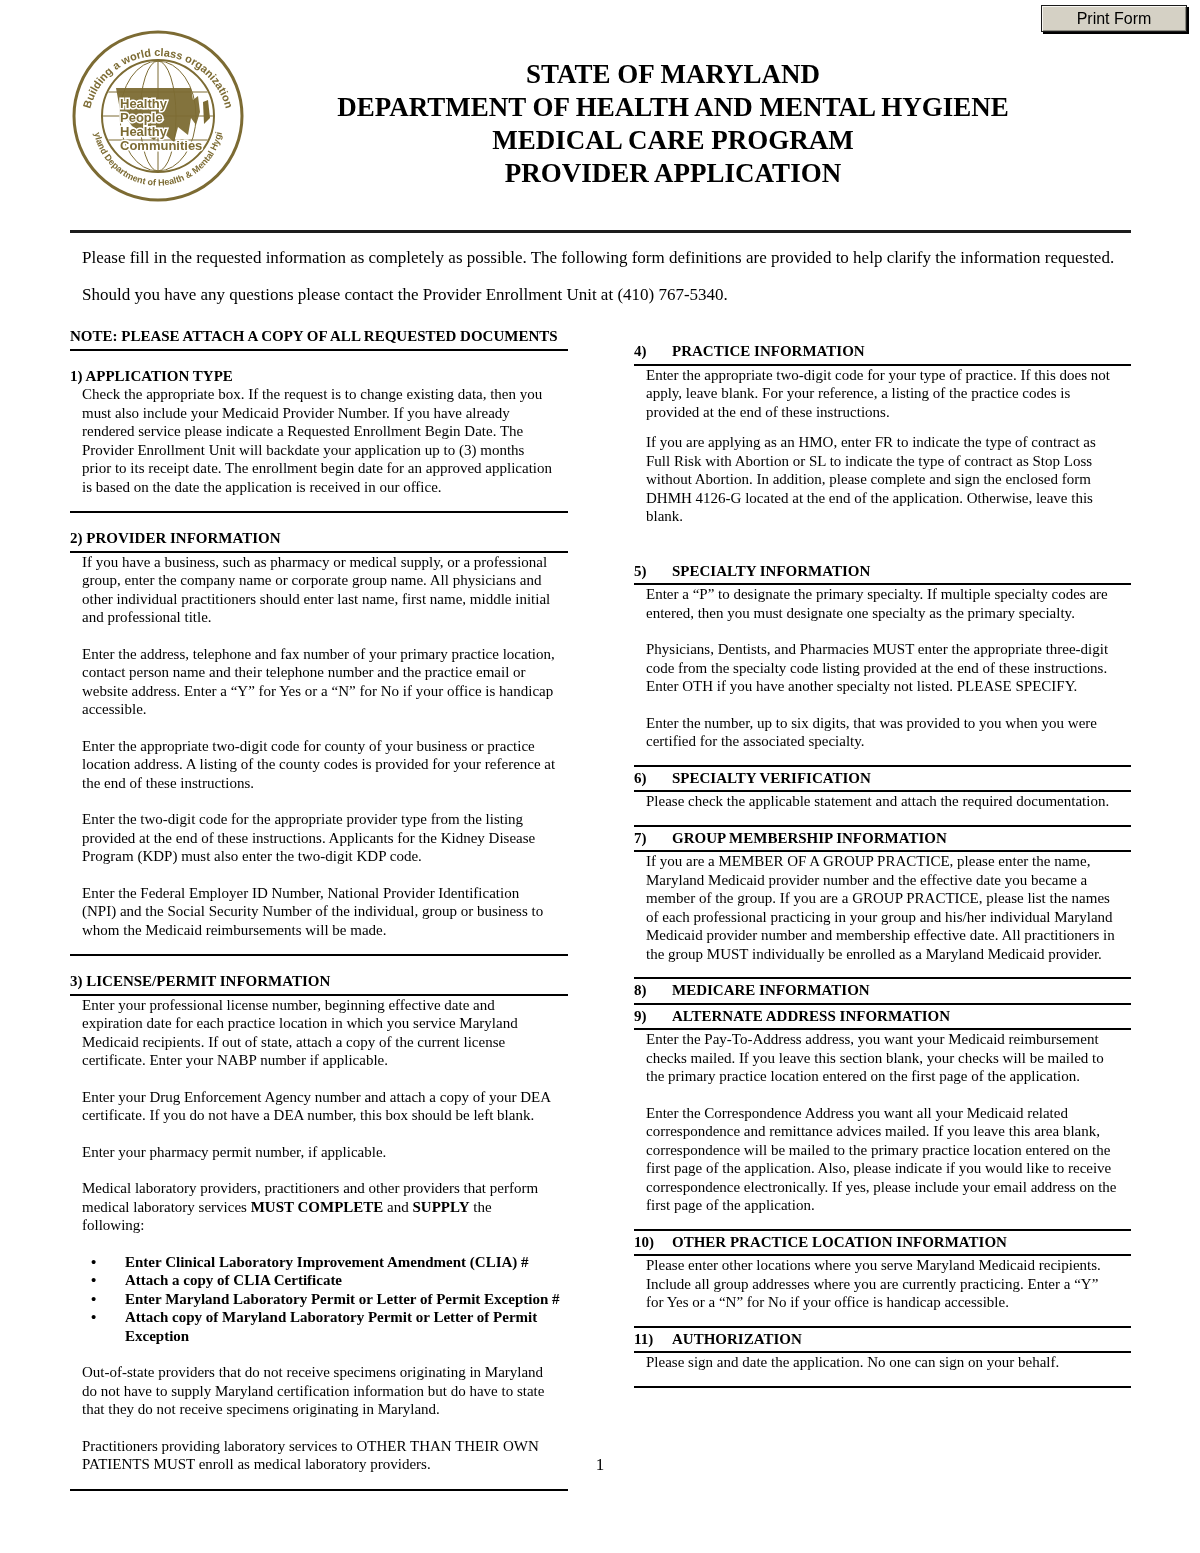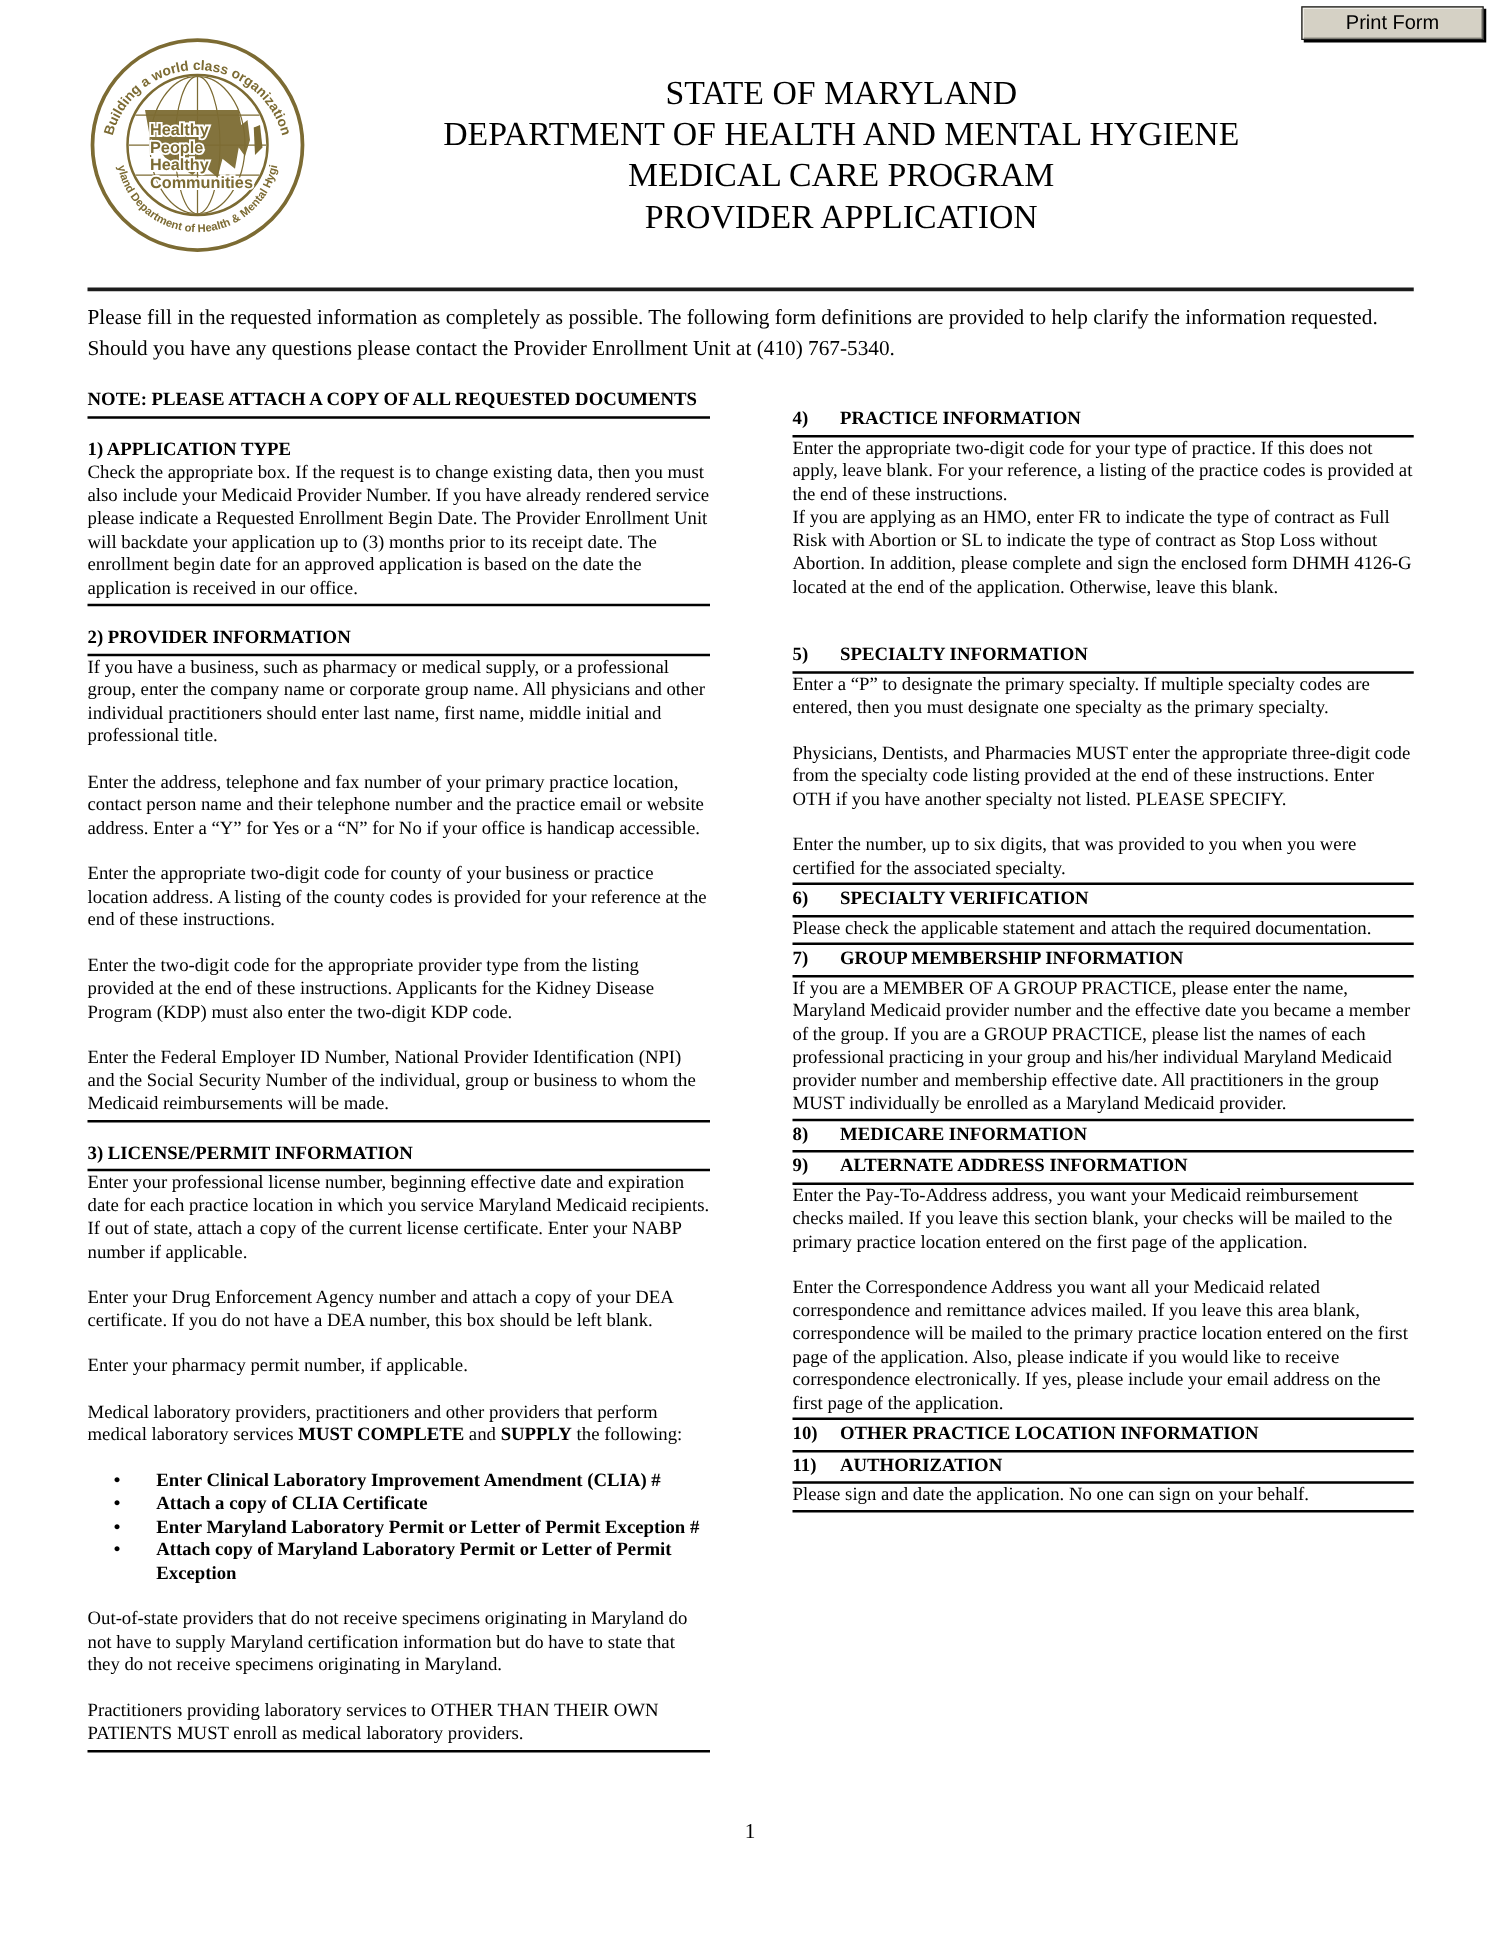--- a/index.html
+++ b/index.html
@@ -32,7 +32,7 @@
   .logo-wrap { width:182px; flex:0 0 182px; }
   .titles {
     flex:1; text-align:center;
-    font-weight:normal; font-size:27px; line-height:33px;
+    font-weight:bold; font-size:27px; line-height:33px;
     padding:30px 46px 0 0;
   }
 

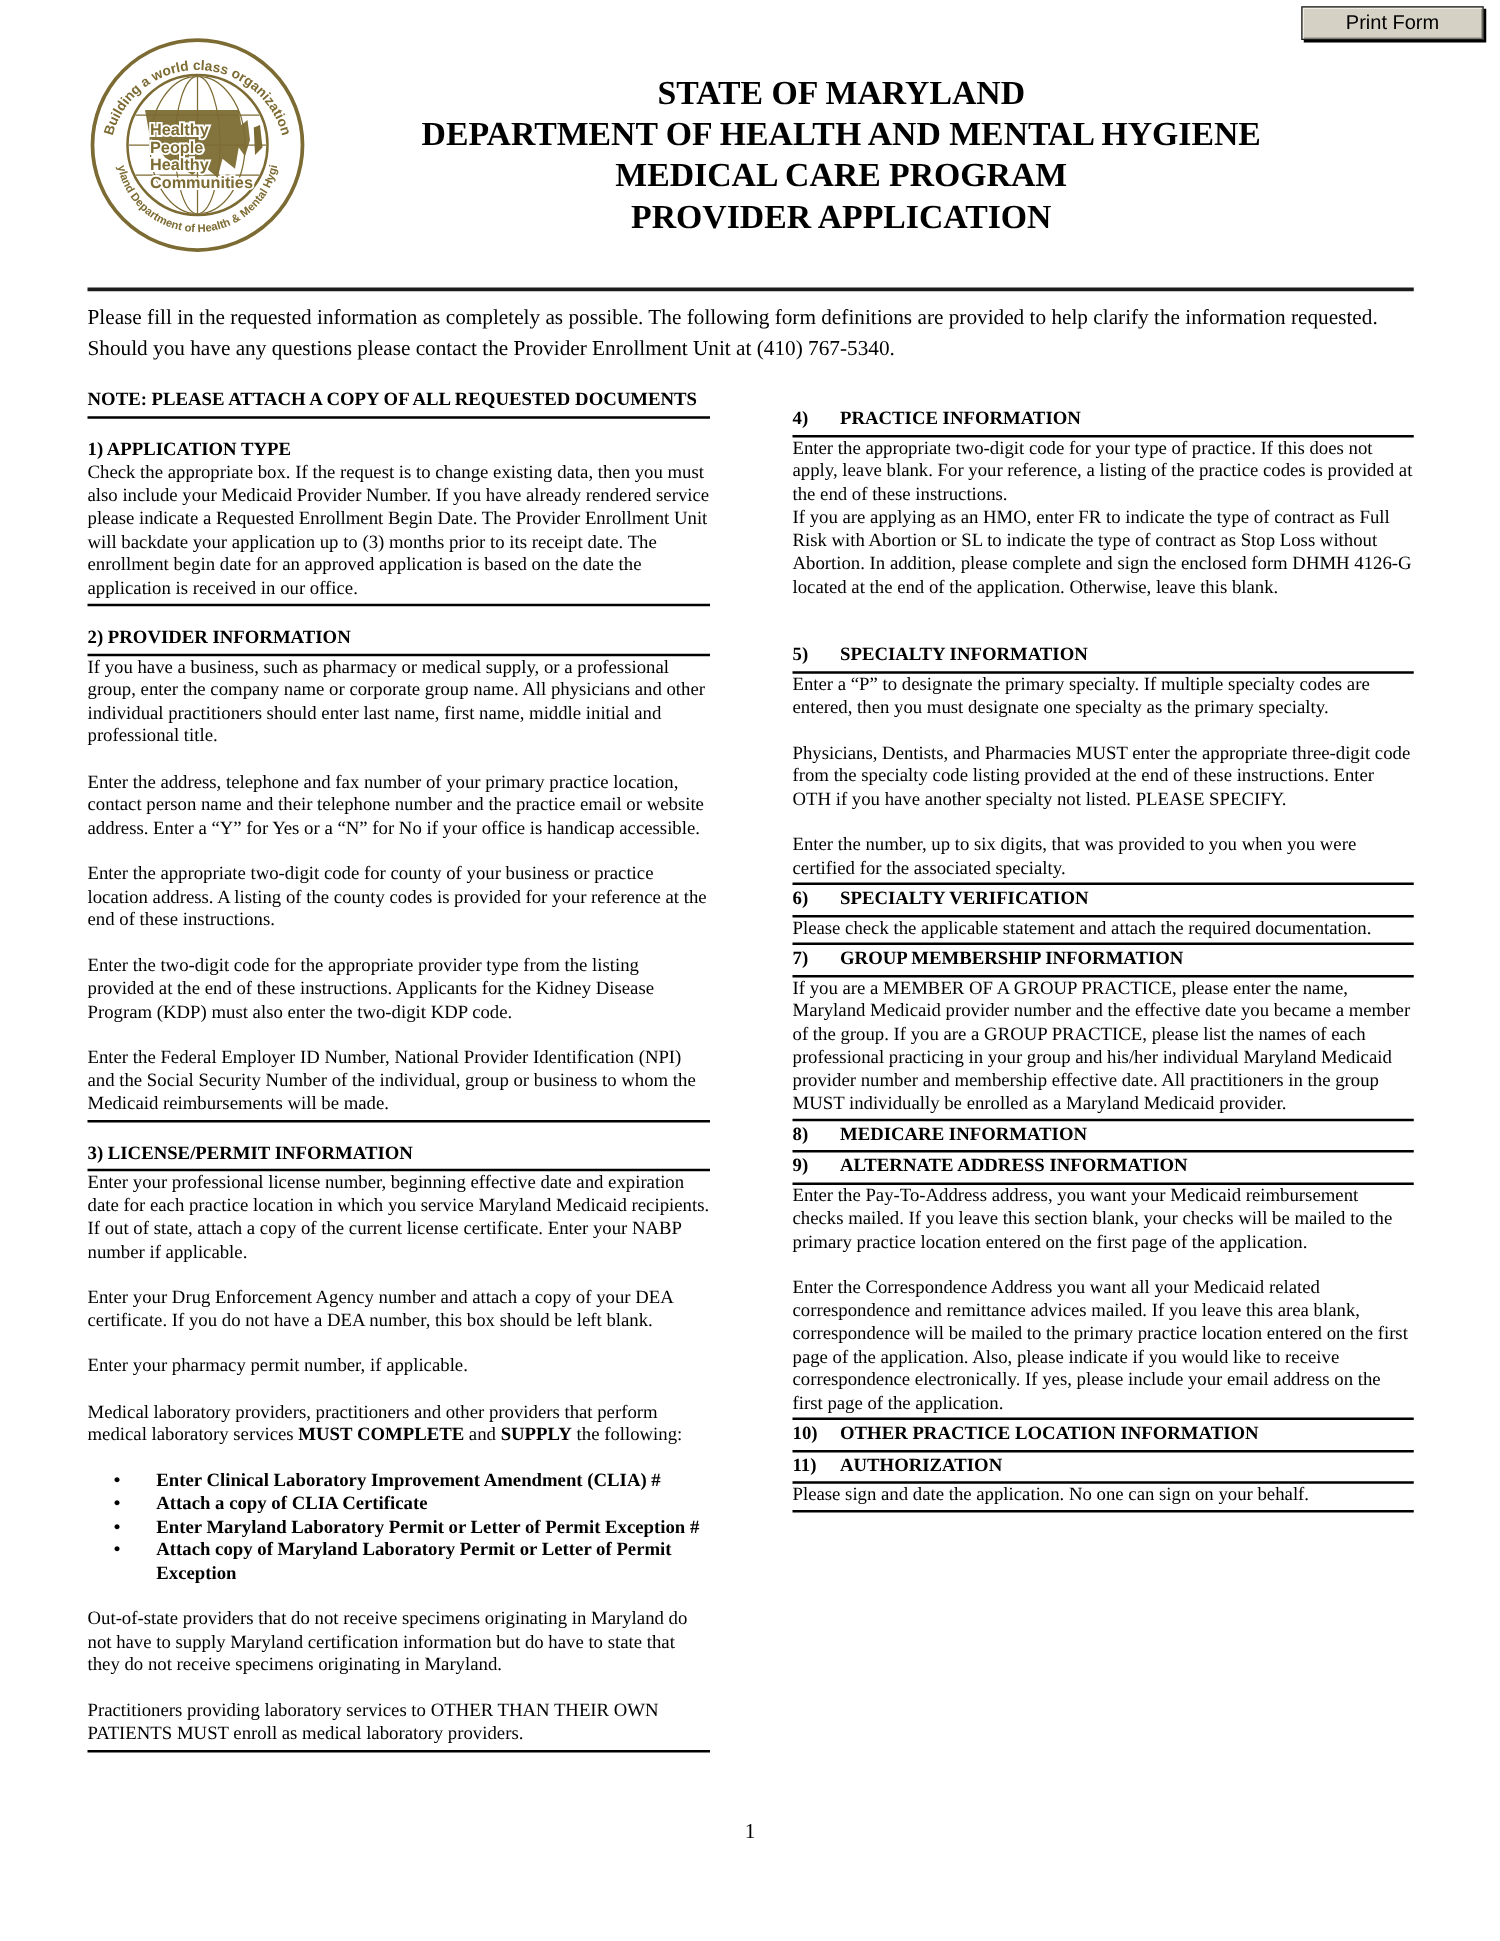--- a/index.html
+++ b/index.html
@@ -49,7 +49,7 @@
   .col-left  { width:498px; margin-right:66px; }
   .col-right { width:497px; padding-top:13px; }
 
-  p { margin:0; }
+  p { margin:12px; }
   .para { margin-top:18px; }
   .first { margin-top:0; }
   .tight { margin-top:0; }

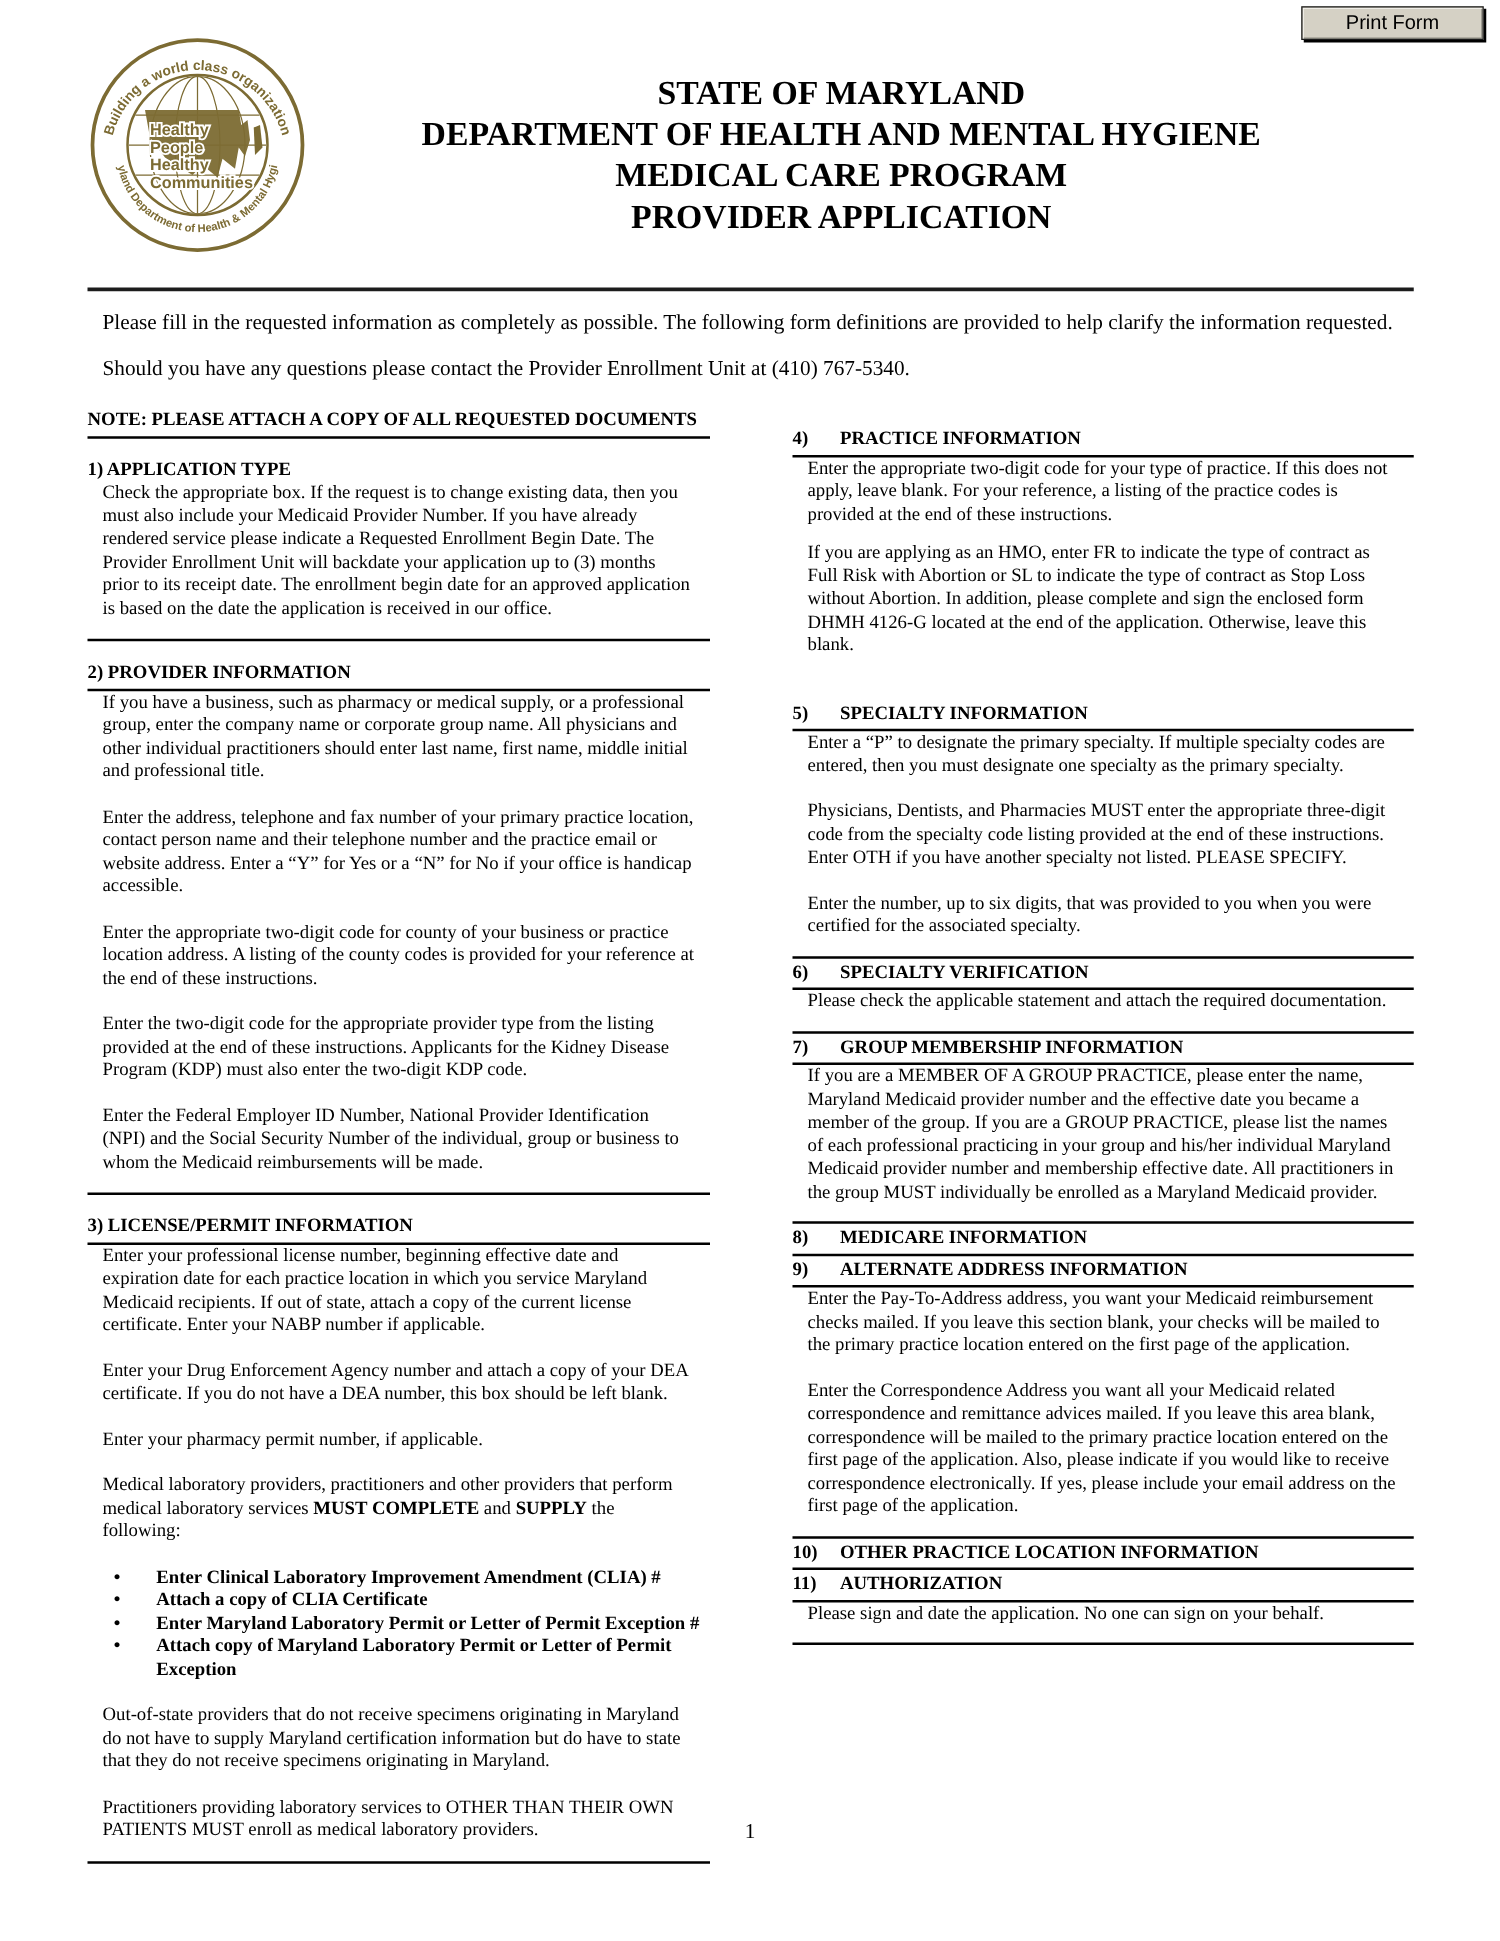--- a/index.html
+++ b/index.html
@@ -227,6 +227,9 @@
 
       <div>
         <div class="h-right"><span class="num">10)</span><span>OTHER PRACTICE LOCATION INFORMATION</span></div>
+        <div class="sec-r-body rule-bottom">
+          <p class="first">Please enter other locations where you serve Maryland Medicaid recipients. Include all group addresses where you are currently practicing. Enter a “Y” for Yes or a “N” for No if your office is handicap accessible.</p>
+        </div>
       </div>
 
       <div>

